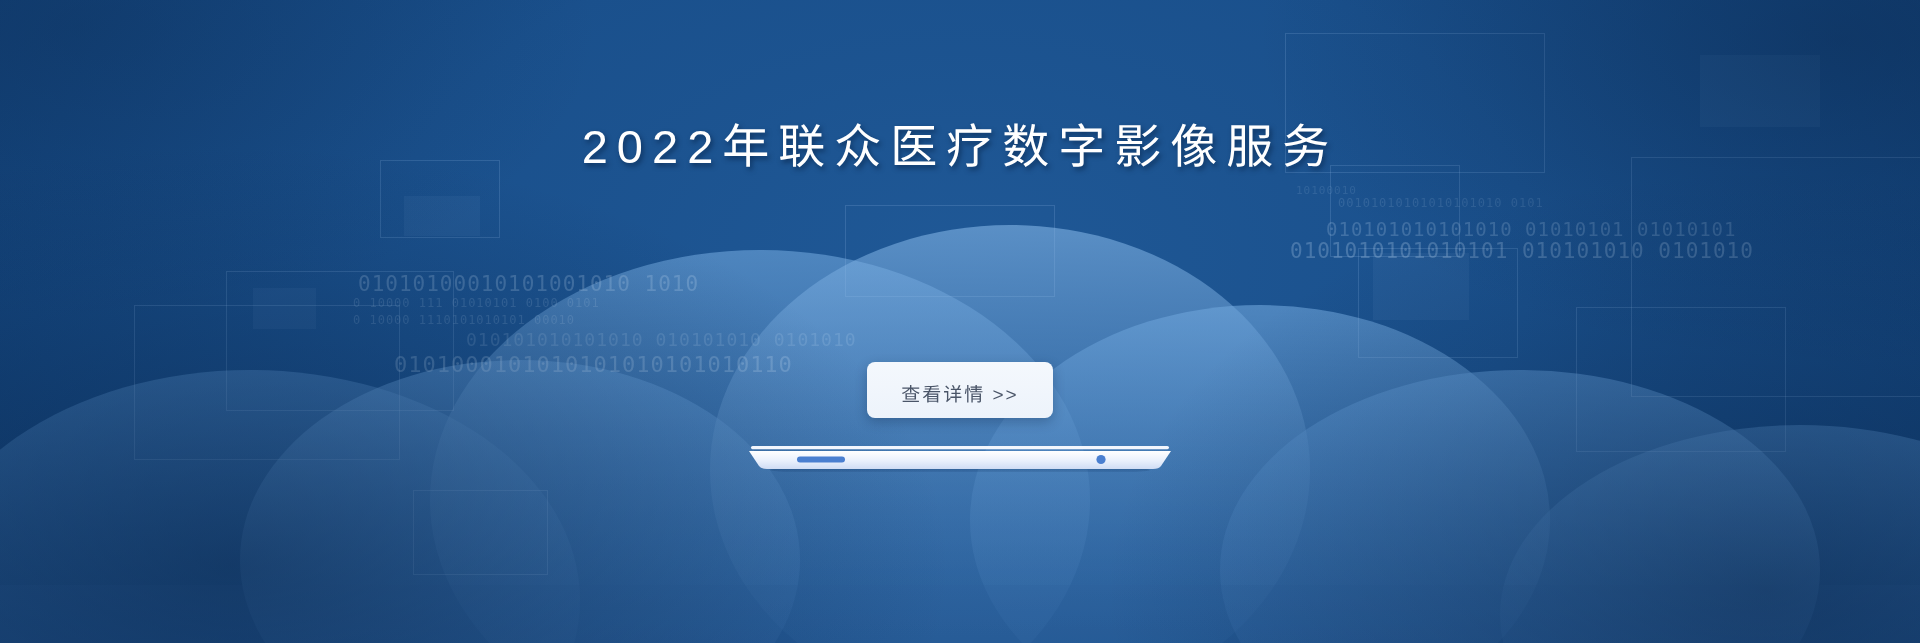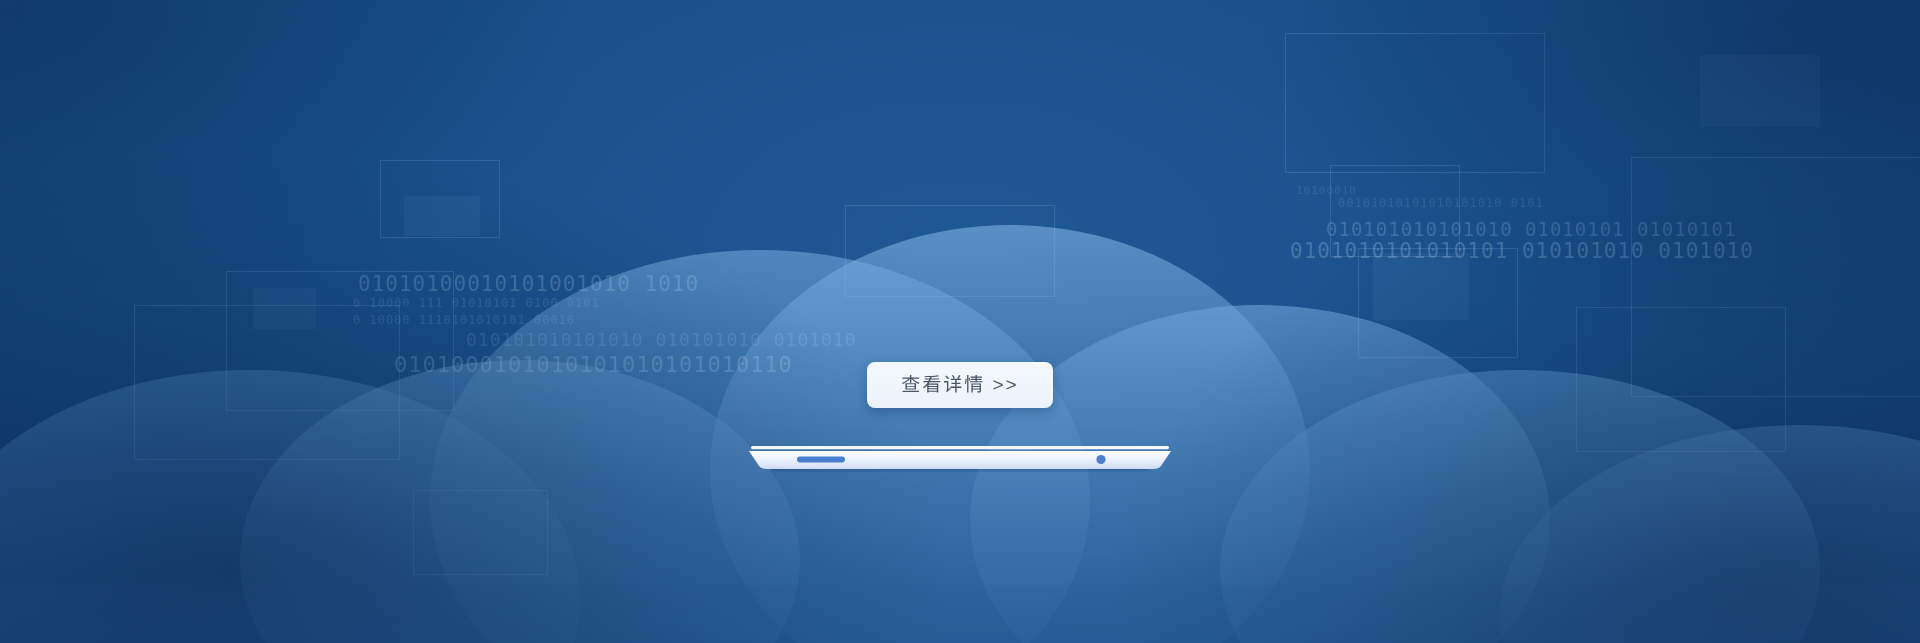--- a/index.html
+++ b/index.html
@@ -203,6 +203,7 @@
   <div class="vignette"></div>
 
   <div class="headline">
+    <div class="line">2022年联众医疗数字影像服务</div>
   </div>
 
   <div class="cta-wrap">

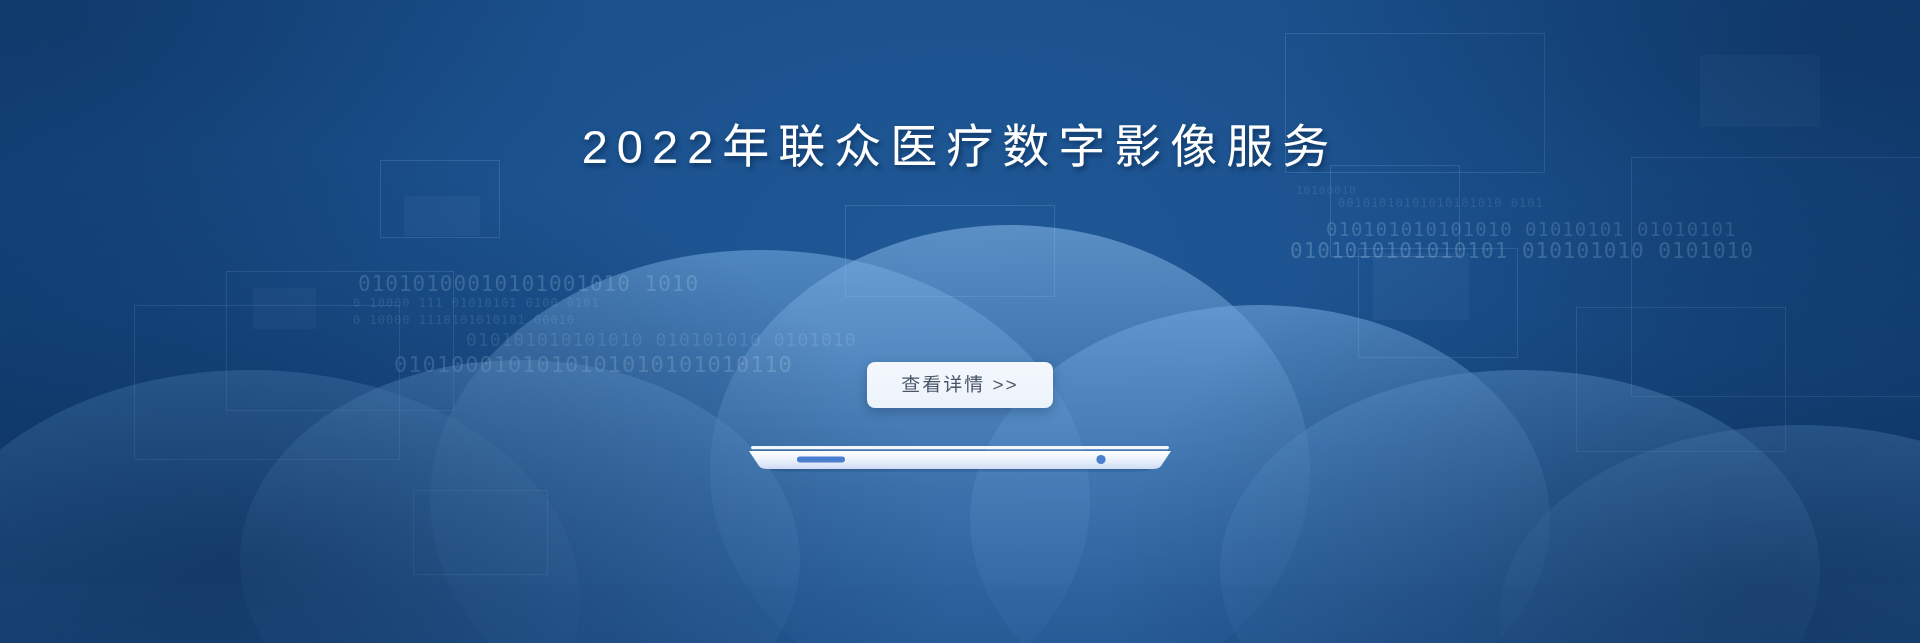--- a/index.html
+++ b/index.html
@@ -105,7 +105,7 @@
     color: #4a5568;
     font-size: 19px;
     letter-spacing: 2px;
-    padding: 13px 34px 14px 34px;
+    padding: 23px 34px 14px 34px;
     border: none;
     border-radius: 8px;
     box-shadow: 0 4px 12px rgba(6,30,62,0.28);

